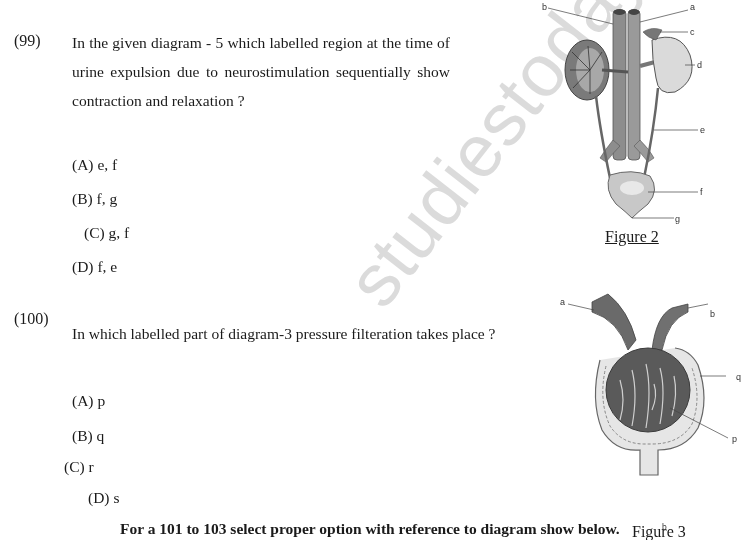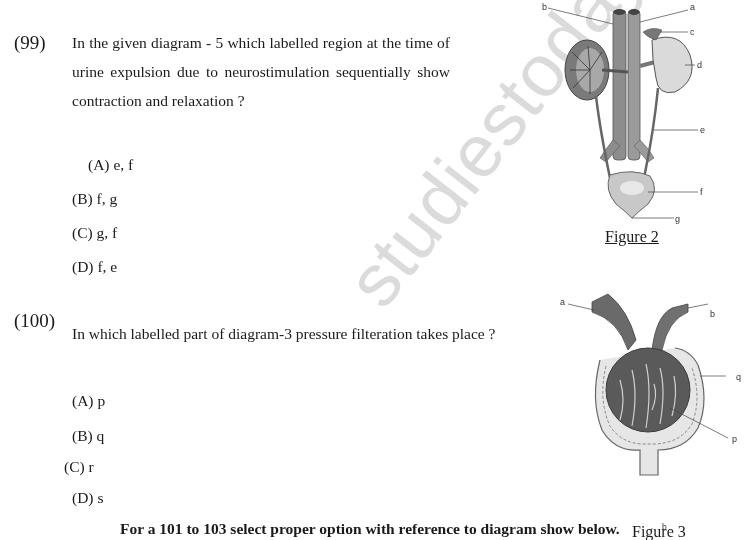--- a/index.html
+++ b/index.html
@@ -9,7 +9,7 @@
     font-family:"Liberation Serif","DejaVu Serif",serif;
   }
   .abs { position:absolute; }
-  .qnum { font-size:19px; }
+  .qnum { font-size:16px; }
   .qtext { font-size:15.5px; line-height:29px; }
   .q99text { left:72px; top:28px; width:378px; text-align:justify; text-align-last:left; }
   .opt { font-size:15.5px; }

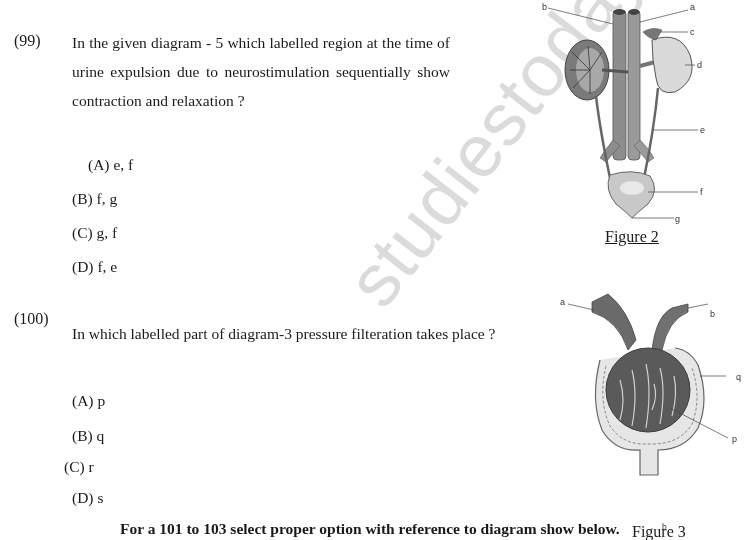--- a/index.html
+++ b/index.html
@@ -33,7 +33,7 @@
 <div class="abs qnum" style="left:14px;top:32px;">(99)</div>
 <div class="abs qtext q99text">In the given diagram - 5 which labelled region at the time of urine expulsion due to neurostimulation sequentially show contraction and relaxation ?</div>
 
-<div class="abs opt" style="left:88px;top:156px;">(A) e,  f</div>
+<div class="abs opt" style="left:72px;top:156px;">(A) e,  f</div>
 <div class="abs opt" style="left:72px;top:190px;">(B) f,  g</div>
 <div class="abs opt" style="left:72px;top:224px;">(C) g,  f</div>
 <div class="abs opt" style="left:72px;top:258px;">(D) f,  e</div>

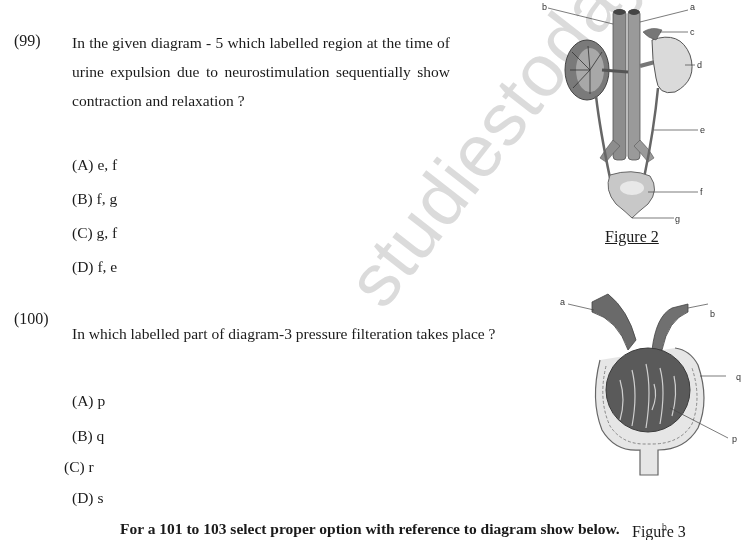--- a/index.html
+++ b/index.html
@@ -35,7 +35,7 @@
 
 <div class="abs opt" style="left:72px;top:156px;">(A) e,  f</div>
 <div class="abs opt" style="left:72px;top:190px;">(B) f,  g</div>
-<div class="abs opt" style="left:72px;top:224px;">(C) g,  f</div>
+<div class="abs opt" style="left:84px;top:224px;">(C) g,  f</div>
 <div class="abs opt" style="left:72px;top:258px;">(D) f,  e</div>
 
 <div class="abs qnum" style="left:14px;top:310px;">(100)</div>

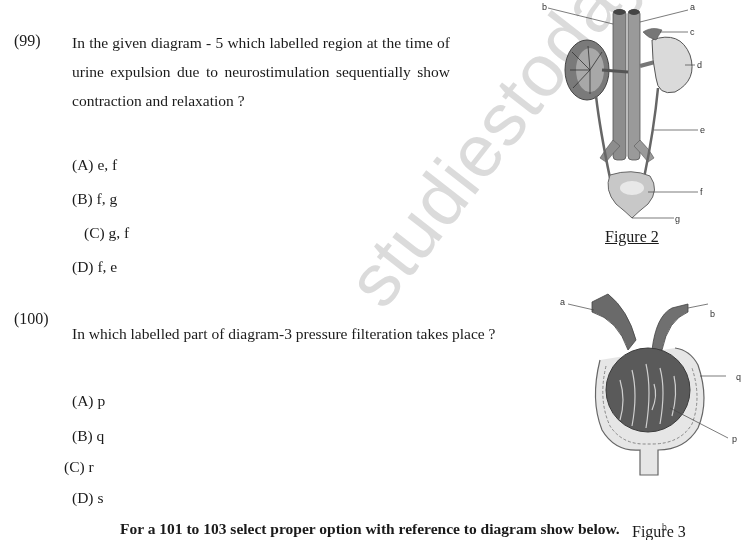--- a/index.html
+++ b/index.html
@@ -44,7 +44,7 @@
 <div class="abs opt" style="left:72px;top:392px;text-align:center;">(A) p</div>
 <div class="abs opt" style="left:72px;top:427px;">(B) q</div>
 <div class="abs opt" style="left:64px;top:458px;">(C) r</div>
-<div class="abs opt" style="left:72px;top:489px;text-align:center;">(D) s</div>
+<div class="abs opt" style="left:88px;top:489px;text-align:center;">(D) s</div>
 
 <div class="abs heading" style="left:72px;top:520px;white-space:nowrap;">For a 101 to 103 select proper option with reference to diagram show below.</div>
 

